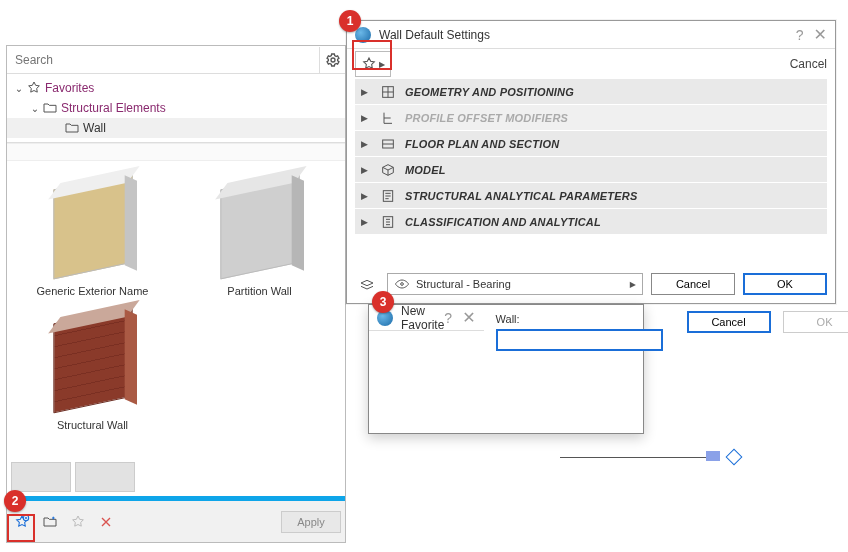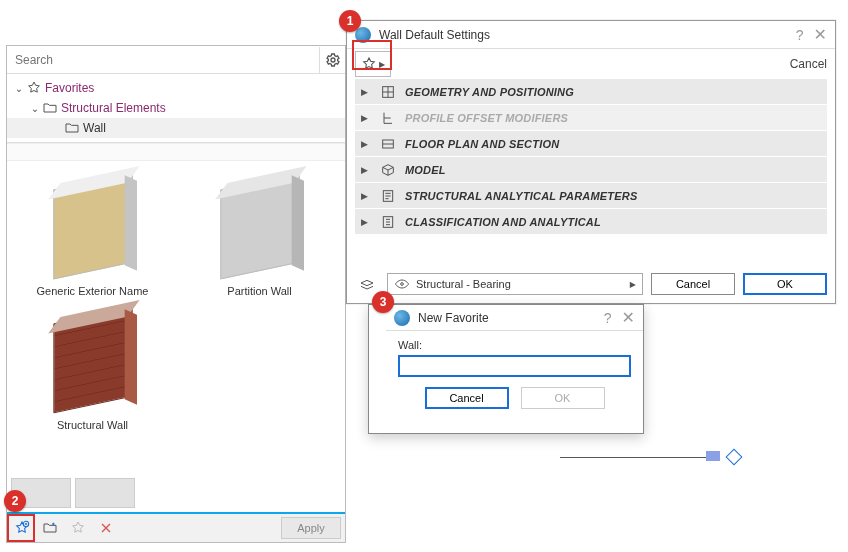--- a/index.html
+++ b/index.html
@@ -83,7 +83,7 @@
   .btn.primary { border: 2px solid #1a6ed8; }
 
   
-  .modal { position: absolute; left: 368px; top: 304px; width: 276px; height: 130px; border: 1px solid #888; background: #fff; box-shadow: 0 4px 12px rgba(0,0,0,0.2); display: flex; flex-direction: column; padding-left: 17px; }
+  .modal { position: absolute; left: 368px; top: 304px; width: 276px; height: 130px; border: 1px solid #888; background: #fff; box-shadow: 0 4px 12px rgba(0,0,0,0.2); display: flex; flex-direction: row; }
   .modal-title { height: 26px; display: flex; align-items: center; padding: 0 8px; border-bottom: 1px solid #ddd; }
   .modal-body { padding: 8px 12px 4px; display: flex; flex-direction: column; gap: 4px; }
   .modal-label { font-size: 11px; }

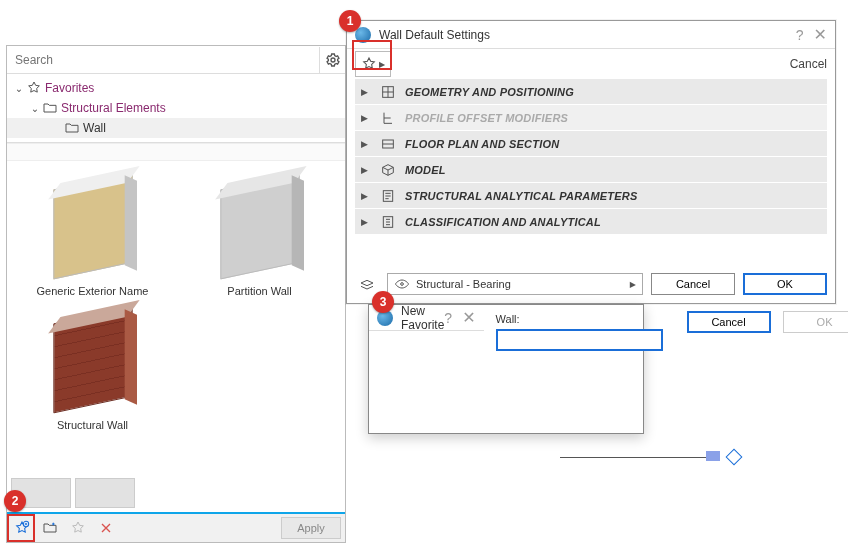--- a/index.html
+++ b/index.html
@@ -50,7 +50,7 @@
   .partial-row { display: flex; gap: 4px; padding: 4px; }
   .partial-thumb { width: 60px; height: 30px; background: #e2e2e2; border: 1px solid #ccc; }
 
-  .bottom-bar { height: 30px; border-top: 2px solid #0ea5e9; background: #f1f1f1; display: flex; align-items: center; padding: 0 4px; gap: 6px; }
+  .bottom-bar { height: 46px; border-top: 5px solid #0ea5e9; background: #f1f1f1; display: flex; align-items: center; padding: 0 4px; gap: 6px; }
   .bb-icon { width: 22px; height: 22px; display: flex; align-items: center; justify-content: center; color: #555; }
   .bb-icon.disabled { color: #bbb; }
   .bb-icon.delete { color: #d9534f; }

